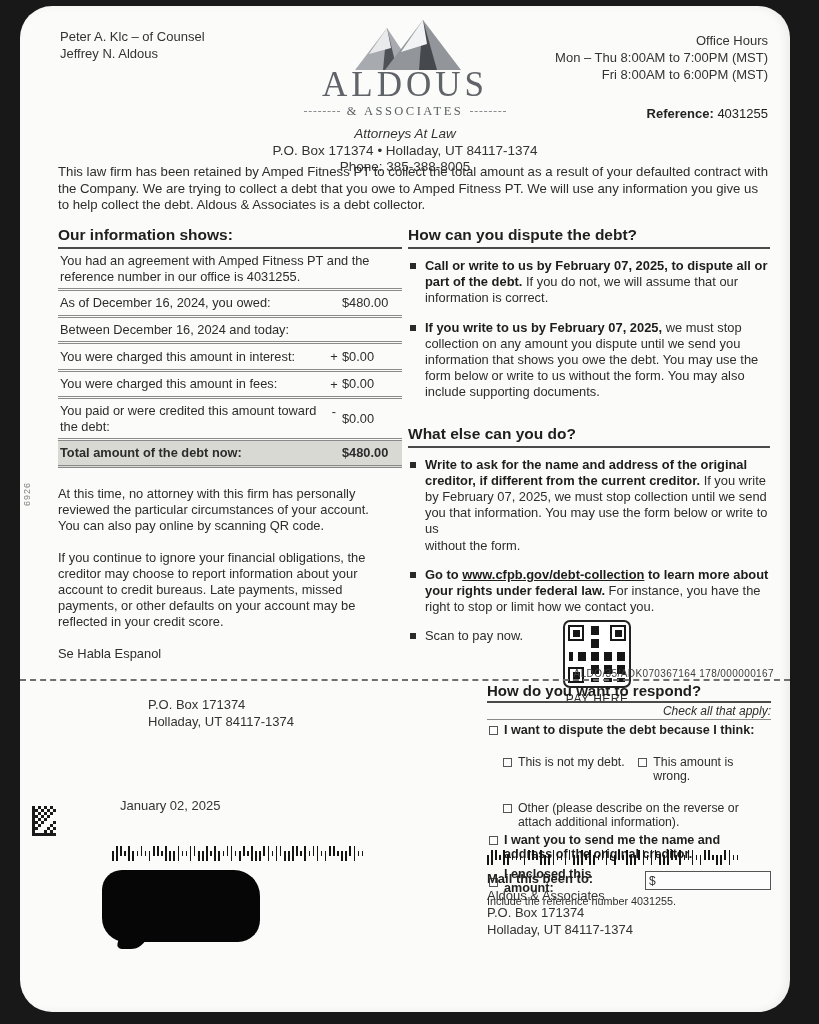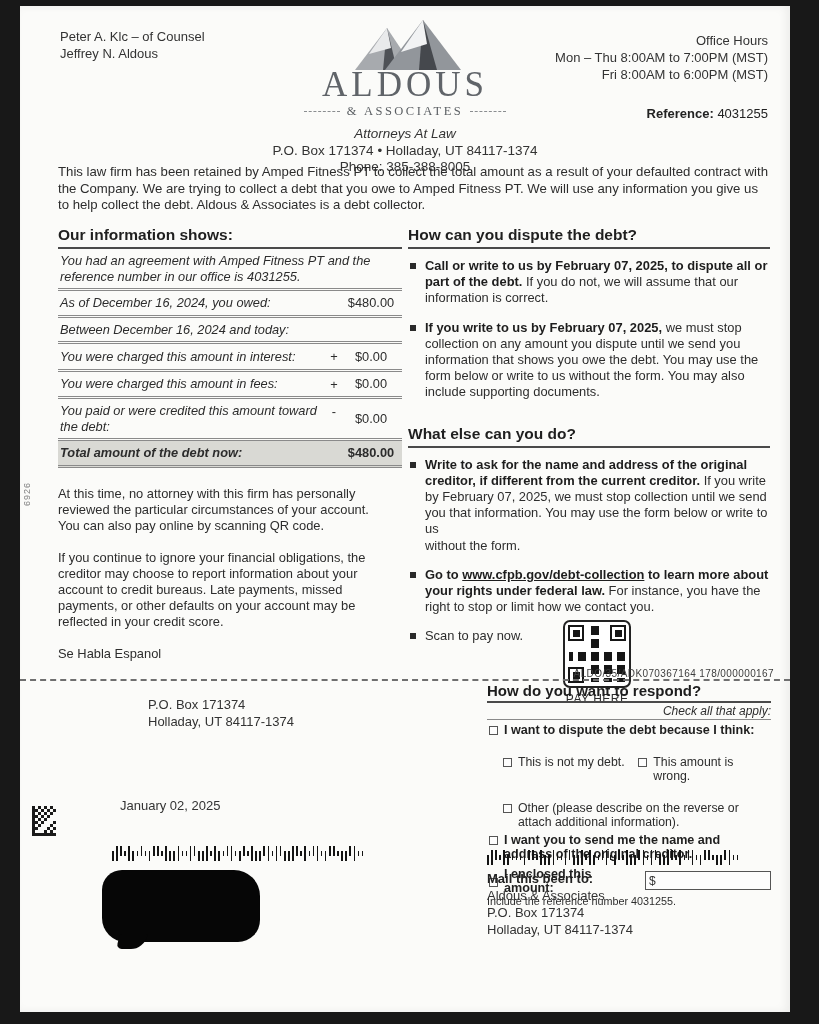--- a/index.html
+++ b/index.html
@@ -6,7 +6,7 @@
   .stage{position:relative;width:819px;height:1024px;background:#181818;overflow:hidden;
          font-family:"Liberation Sans",sans-serif;}
   .page{position:absolute;left:20px;top:6px;width:770px;height:1006px;background:#fbfbf9;
-        color:#2c2c2c;box-shadow:inset -4px 0 8px rgba(0,0,0,0.06);}
+        color:#2c2c2c;box-shadow:inset -4px 0 8px rgba(0,0,0,0.06);border-radius:32px;}
   .abs{position:absolute;}
 
   

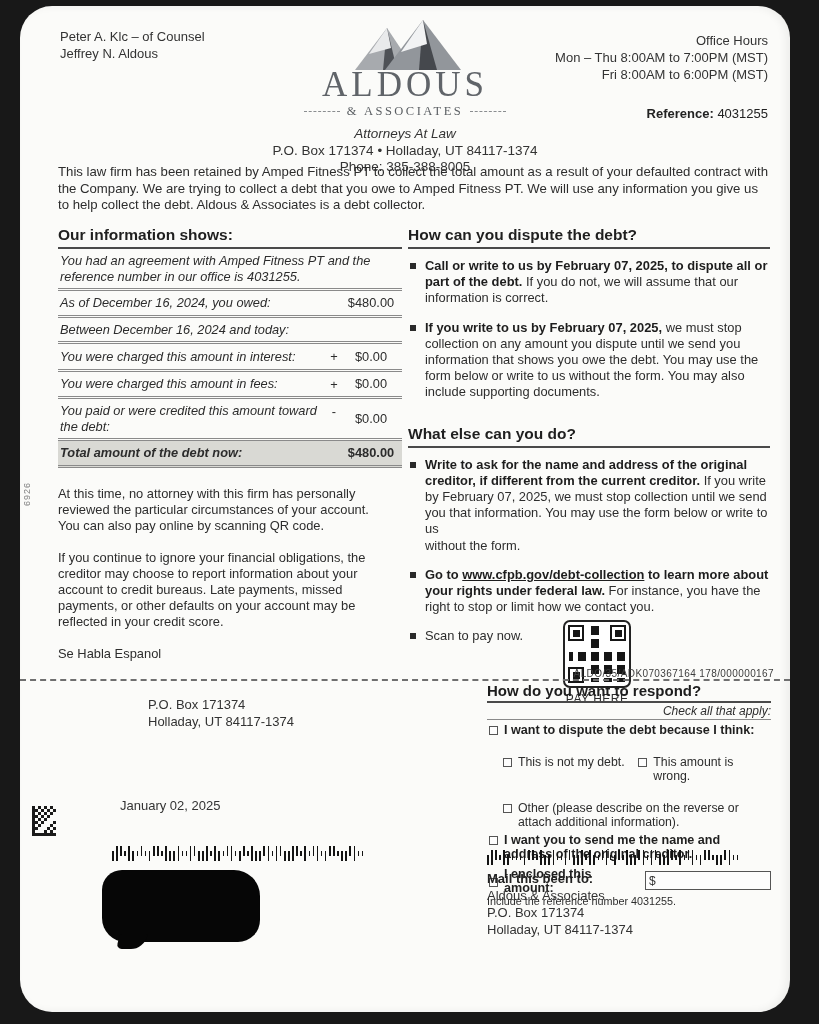--- a/index.html
+++ b/index.html
@@ -36,7 +36,7 @@
              border-bottom:2px solid #4a4a4a;}
   .irow{display:flex;align-items:center;padding:4px 2px 4px 2px;border-bottom:3px double #8a8a8a;
         font-size:12.8px;line-height:15.5px;}
-  .ilabel{flex:1;font-style:italic;}
+  .ilabel{flex:1;}
   .iop{width:16px;text-align:center;align-self:flex-start;padding-top:1px;}
   .ival{width:58px;text-align:center;}
   .irow.total{background:#d9d9d4;font-weight:bold;}

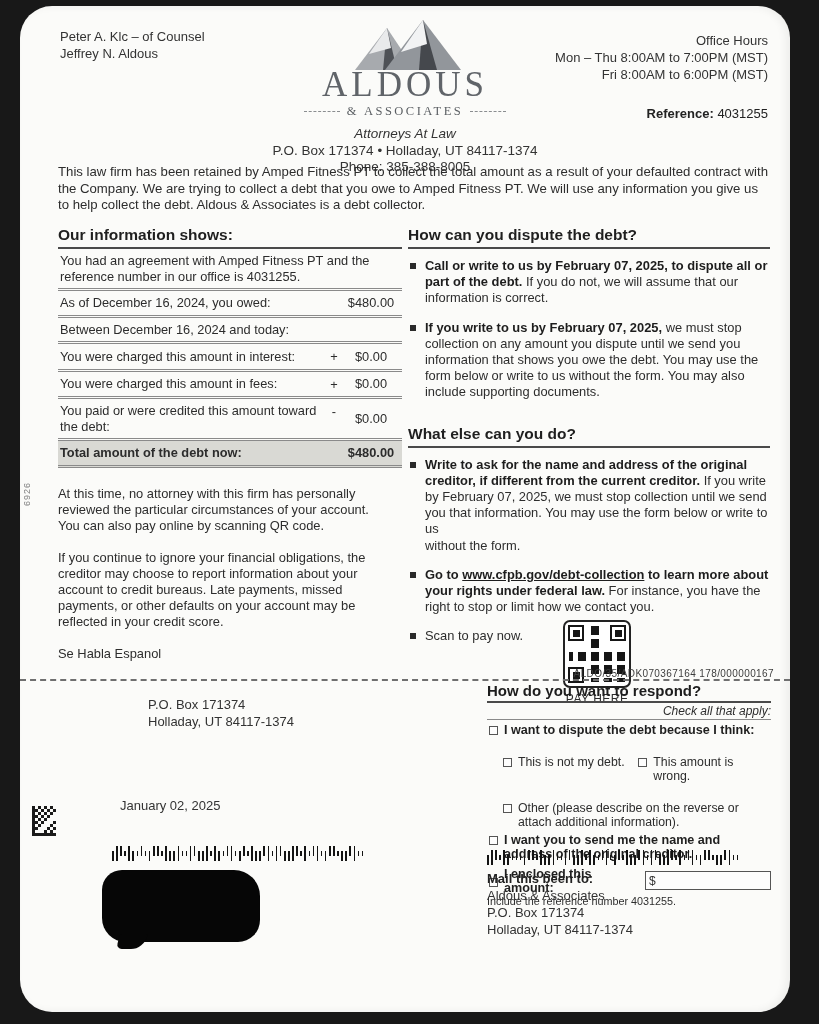--- a/index.html
+++ b/index.html
@@ -38,7 +38,7 @@
         font-size:12.8px;line-height:15.5px;}
   .ilabel{flex:1;}
   .iop{width:16px;text-align:center;align-self:flex-start;padding-top:1px;}
-  .ival{width:58px;text-align:center;}
+  .ival{width:58px;text-align:left;}
   .irow.total{background:#d9d9d4;font-weight:bold;}
   .notes{margin-top:18px;font-size:12.9px;line-height:16px;color:#2d2d2d;width:330px;}
   .notes p{margin:0 0 16px 0;}

